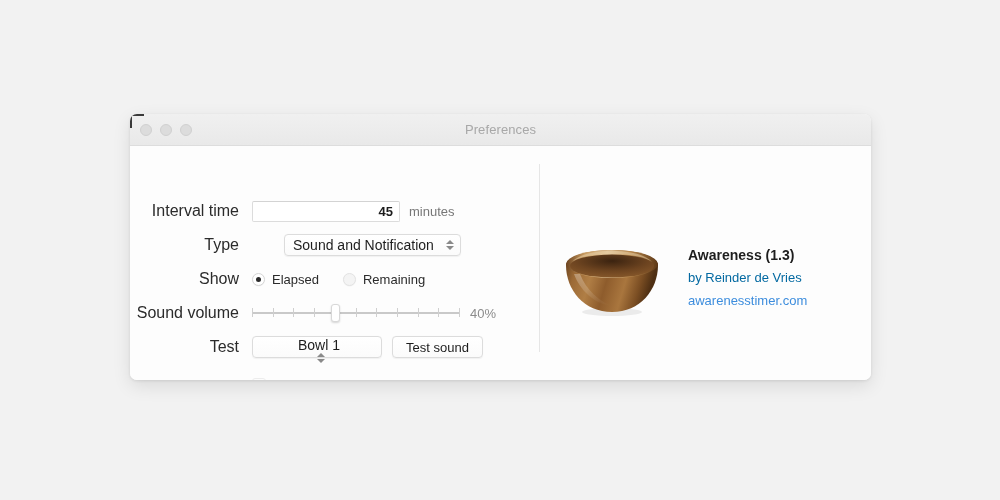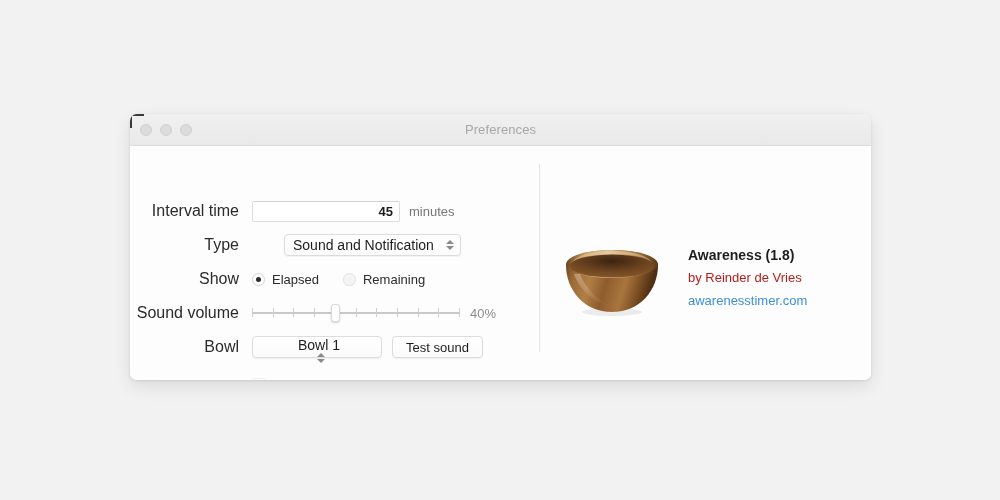--- a/index.html
+++ b/index.html
@@ -385,7 +385,7 @@
           </svg>
         </div>
         <div class="about-text">
-          <div class="app-name">Awareness (1.8)</div>
+          <div class="app-name">Awareness (1.3)</div>
           <div class="app-author">by Reinder de Vries</div>
           <a class="app-link" href="#">awarenesstimer.com</a>
         </div>

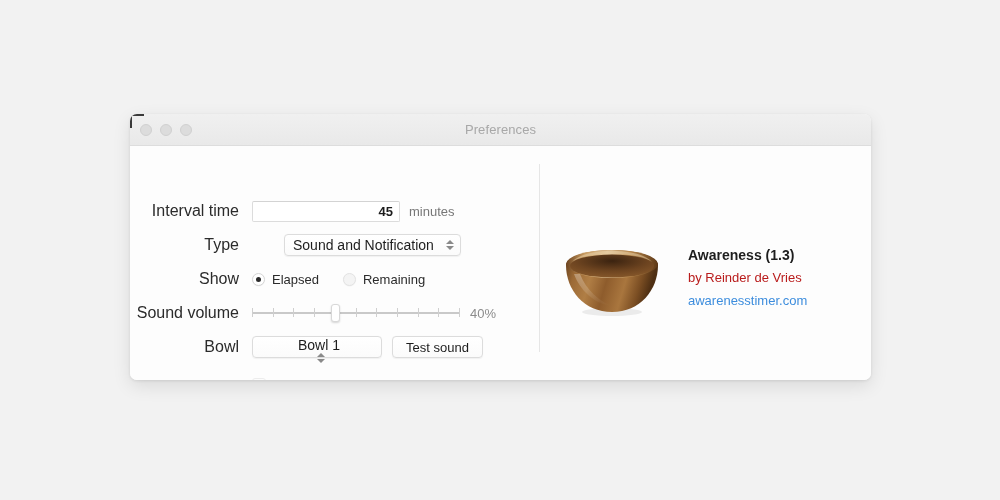--- a/index.html
+++ b/index.html
@@ -233,7 +233,7 @@
     margin-bottom: 7px;
   }
   .app-author {
-    font-size: 13px; color: #b91c1c;
+    font-size: 13px; color: #0369a1;
     margin-bottom: 6px;
   }
   .app-link {

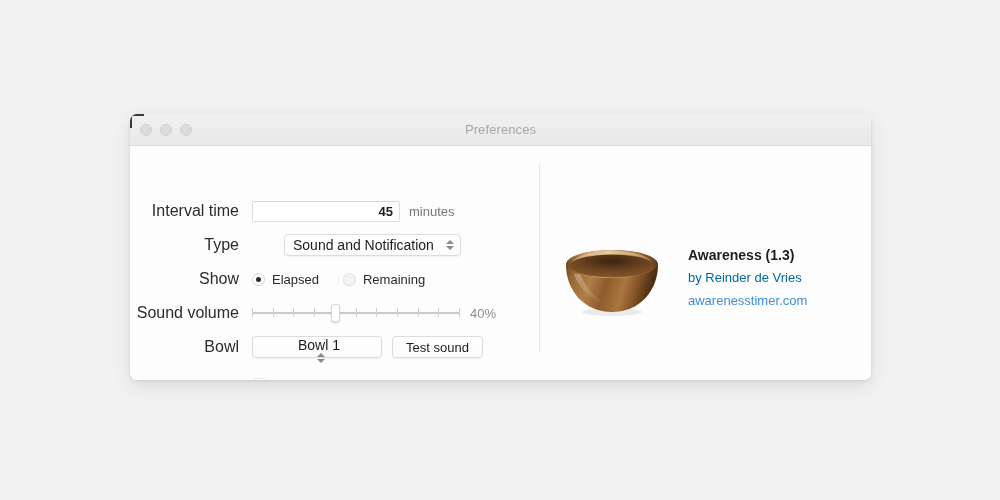--- a/index.html
+++ b/index.html
@@ -319,7 +319,7 @@
         </div>
 
         <div class="row r5">
-          <div class="row-label">Bowl</div>
+          <div class="row-label">Test</div>
           <div class="popup popup-sound">
             <span class="popup-label">Bowl 1</span>
             <span class="chev">

